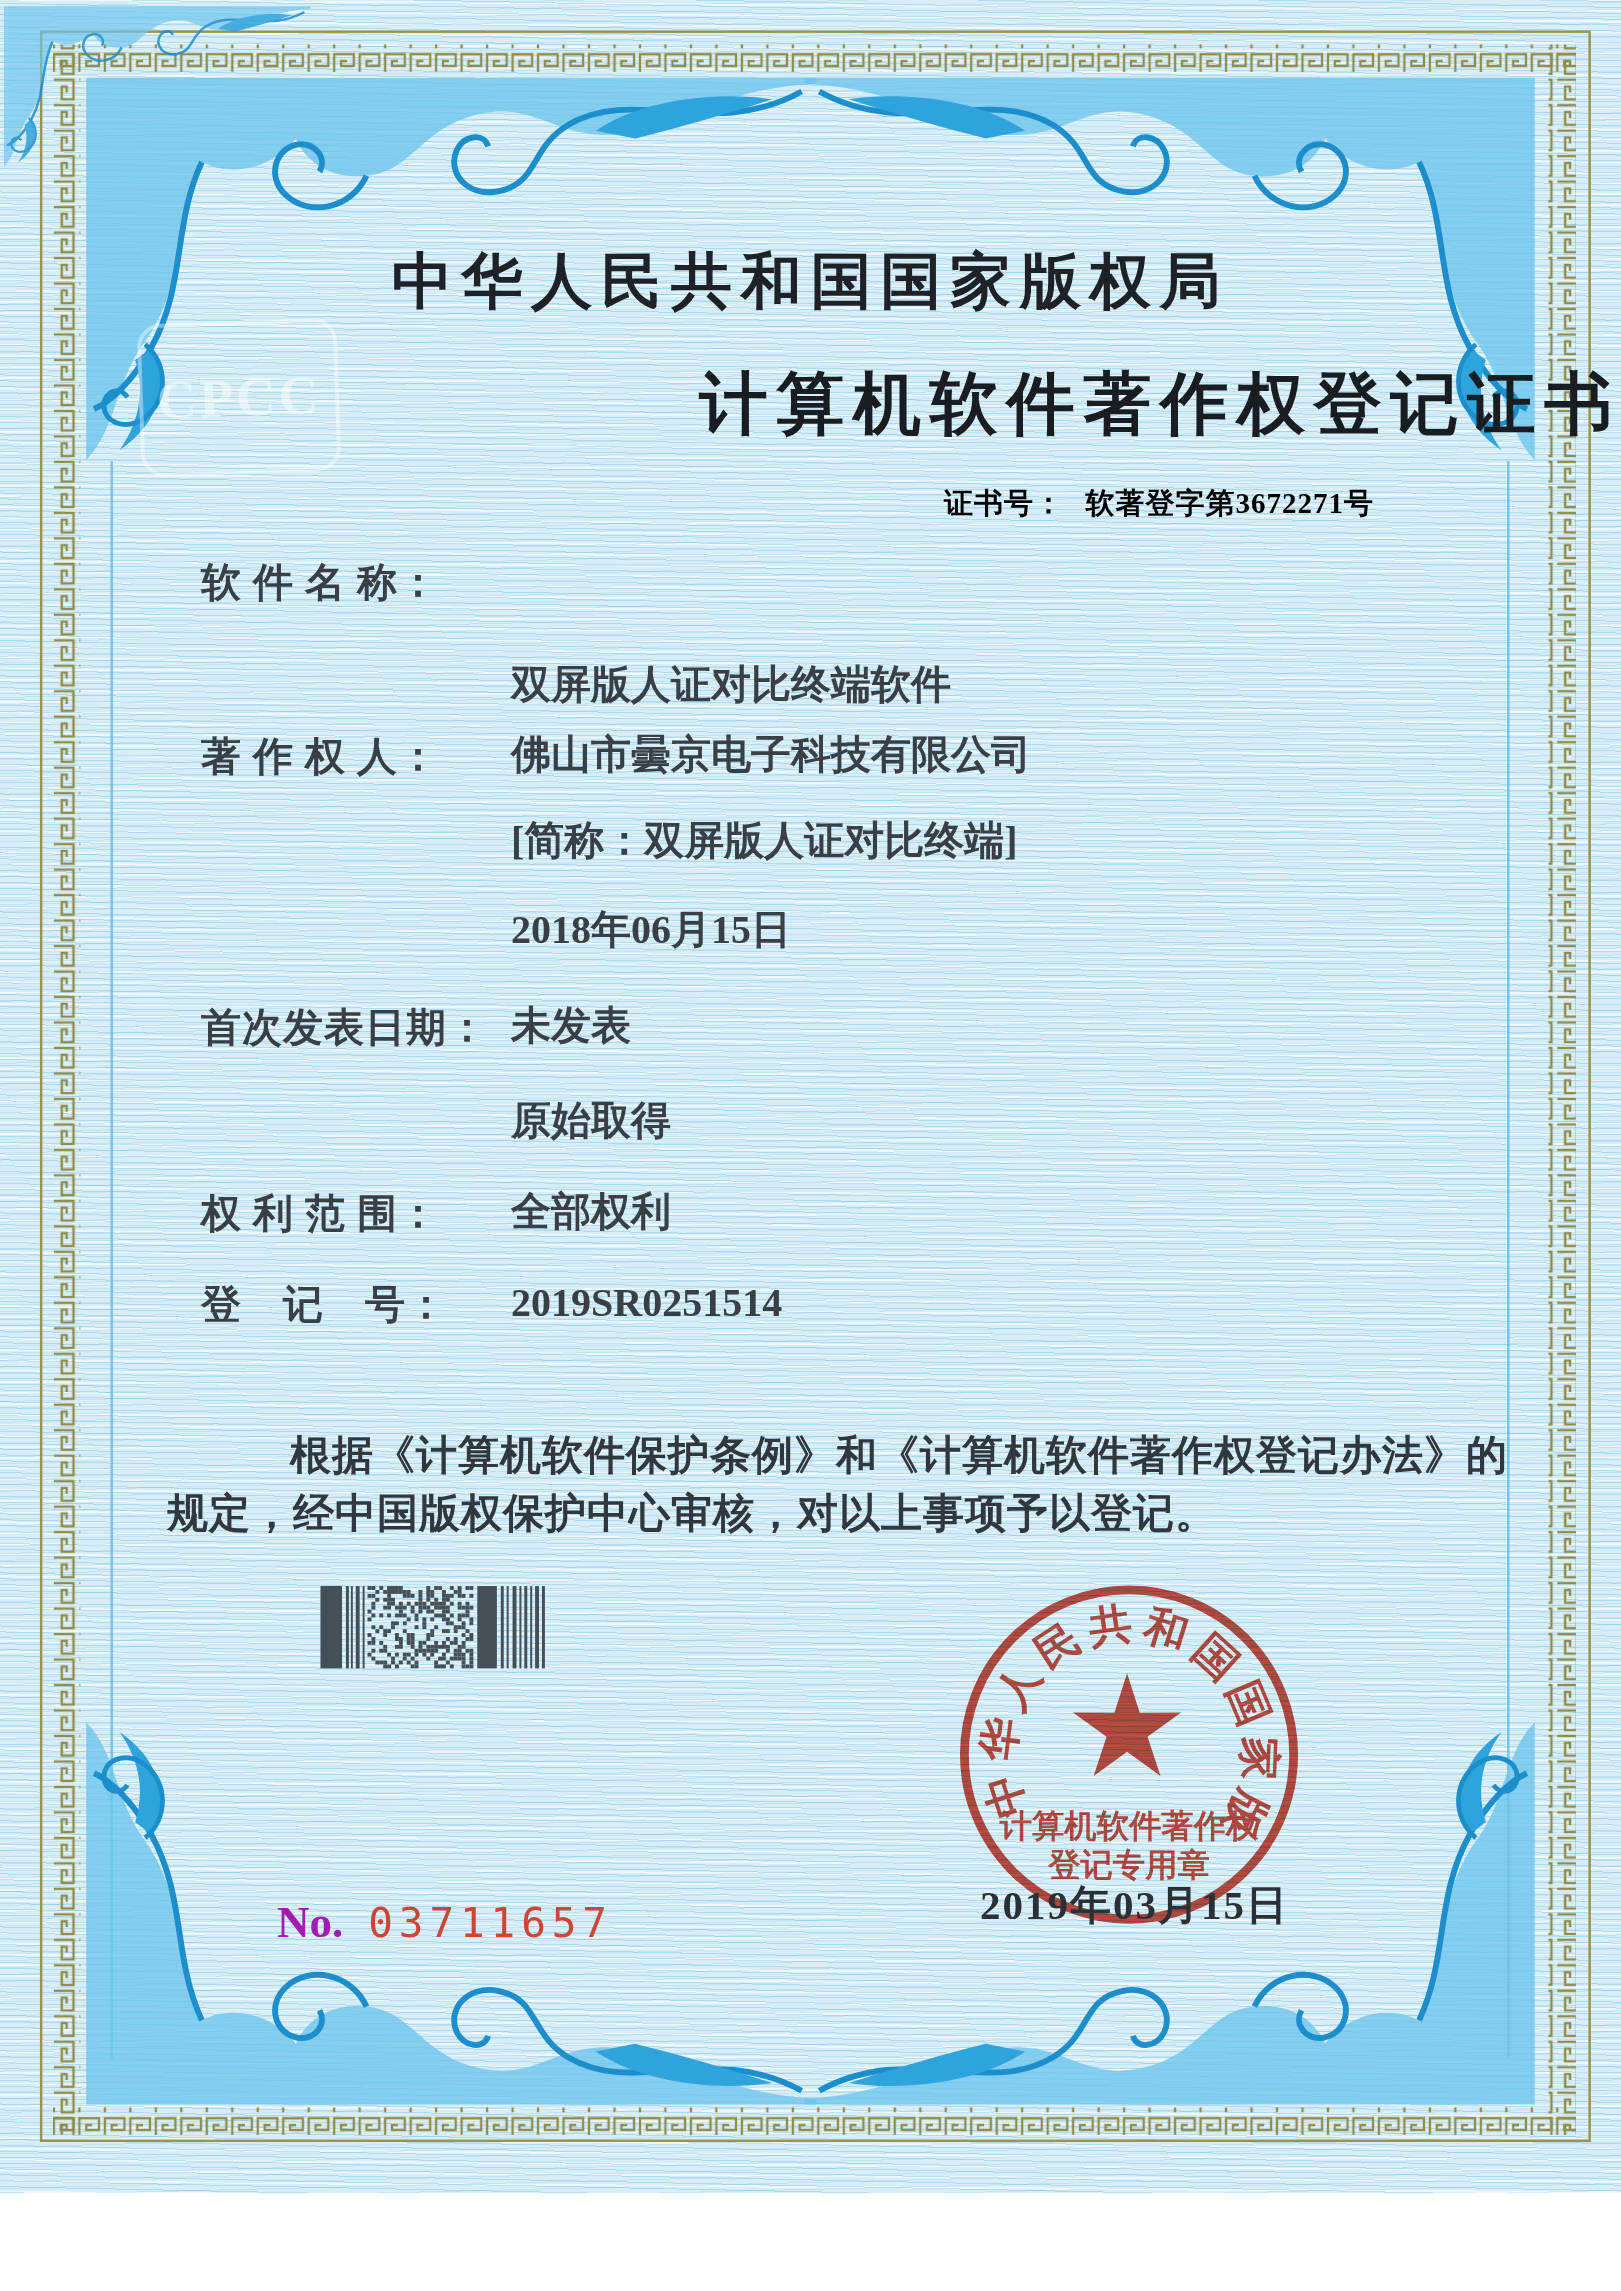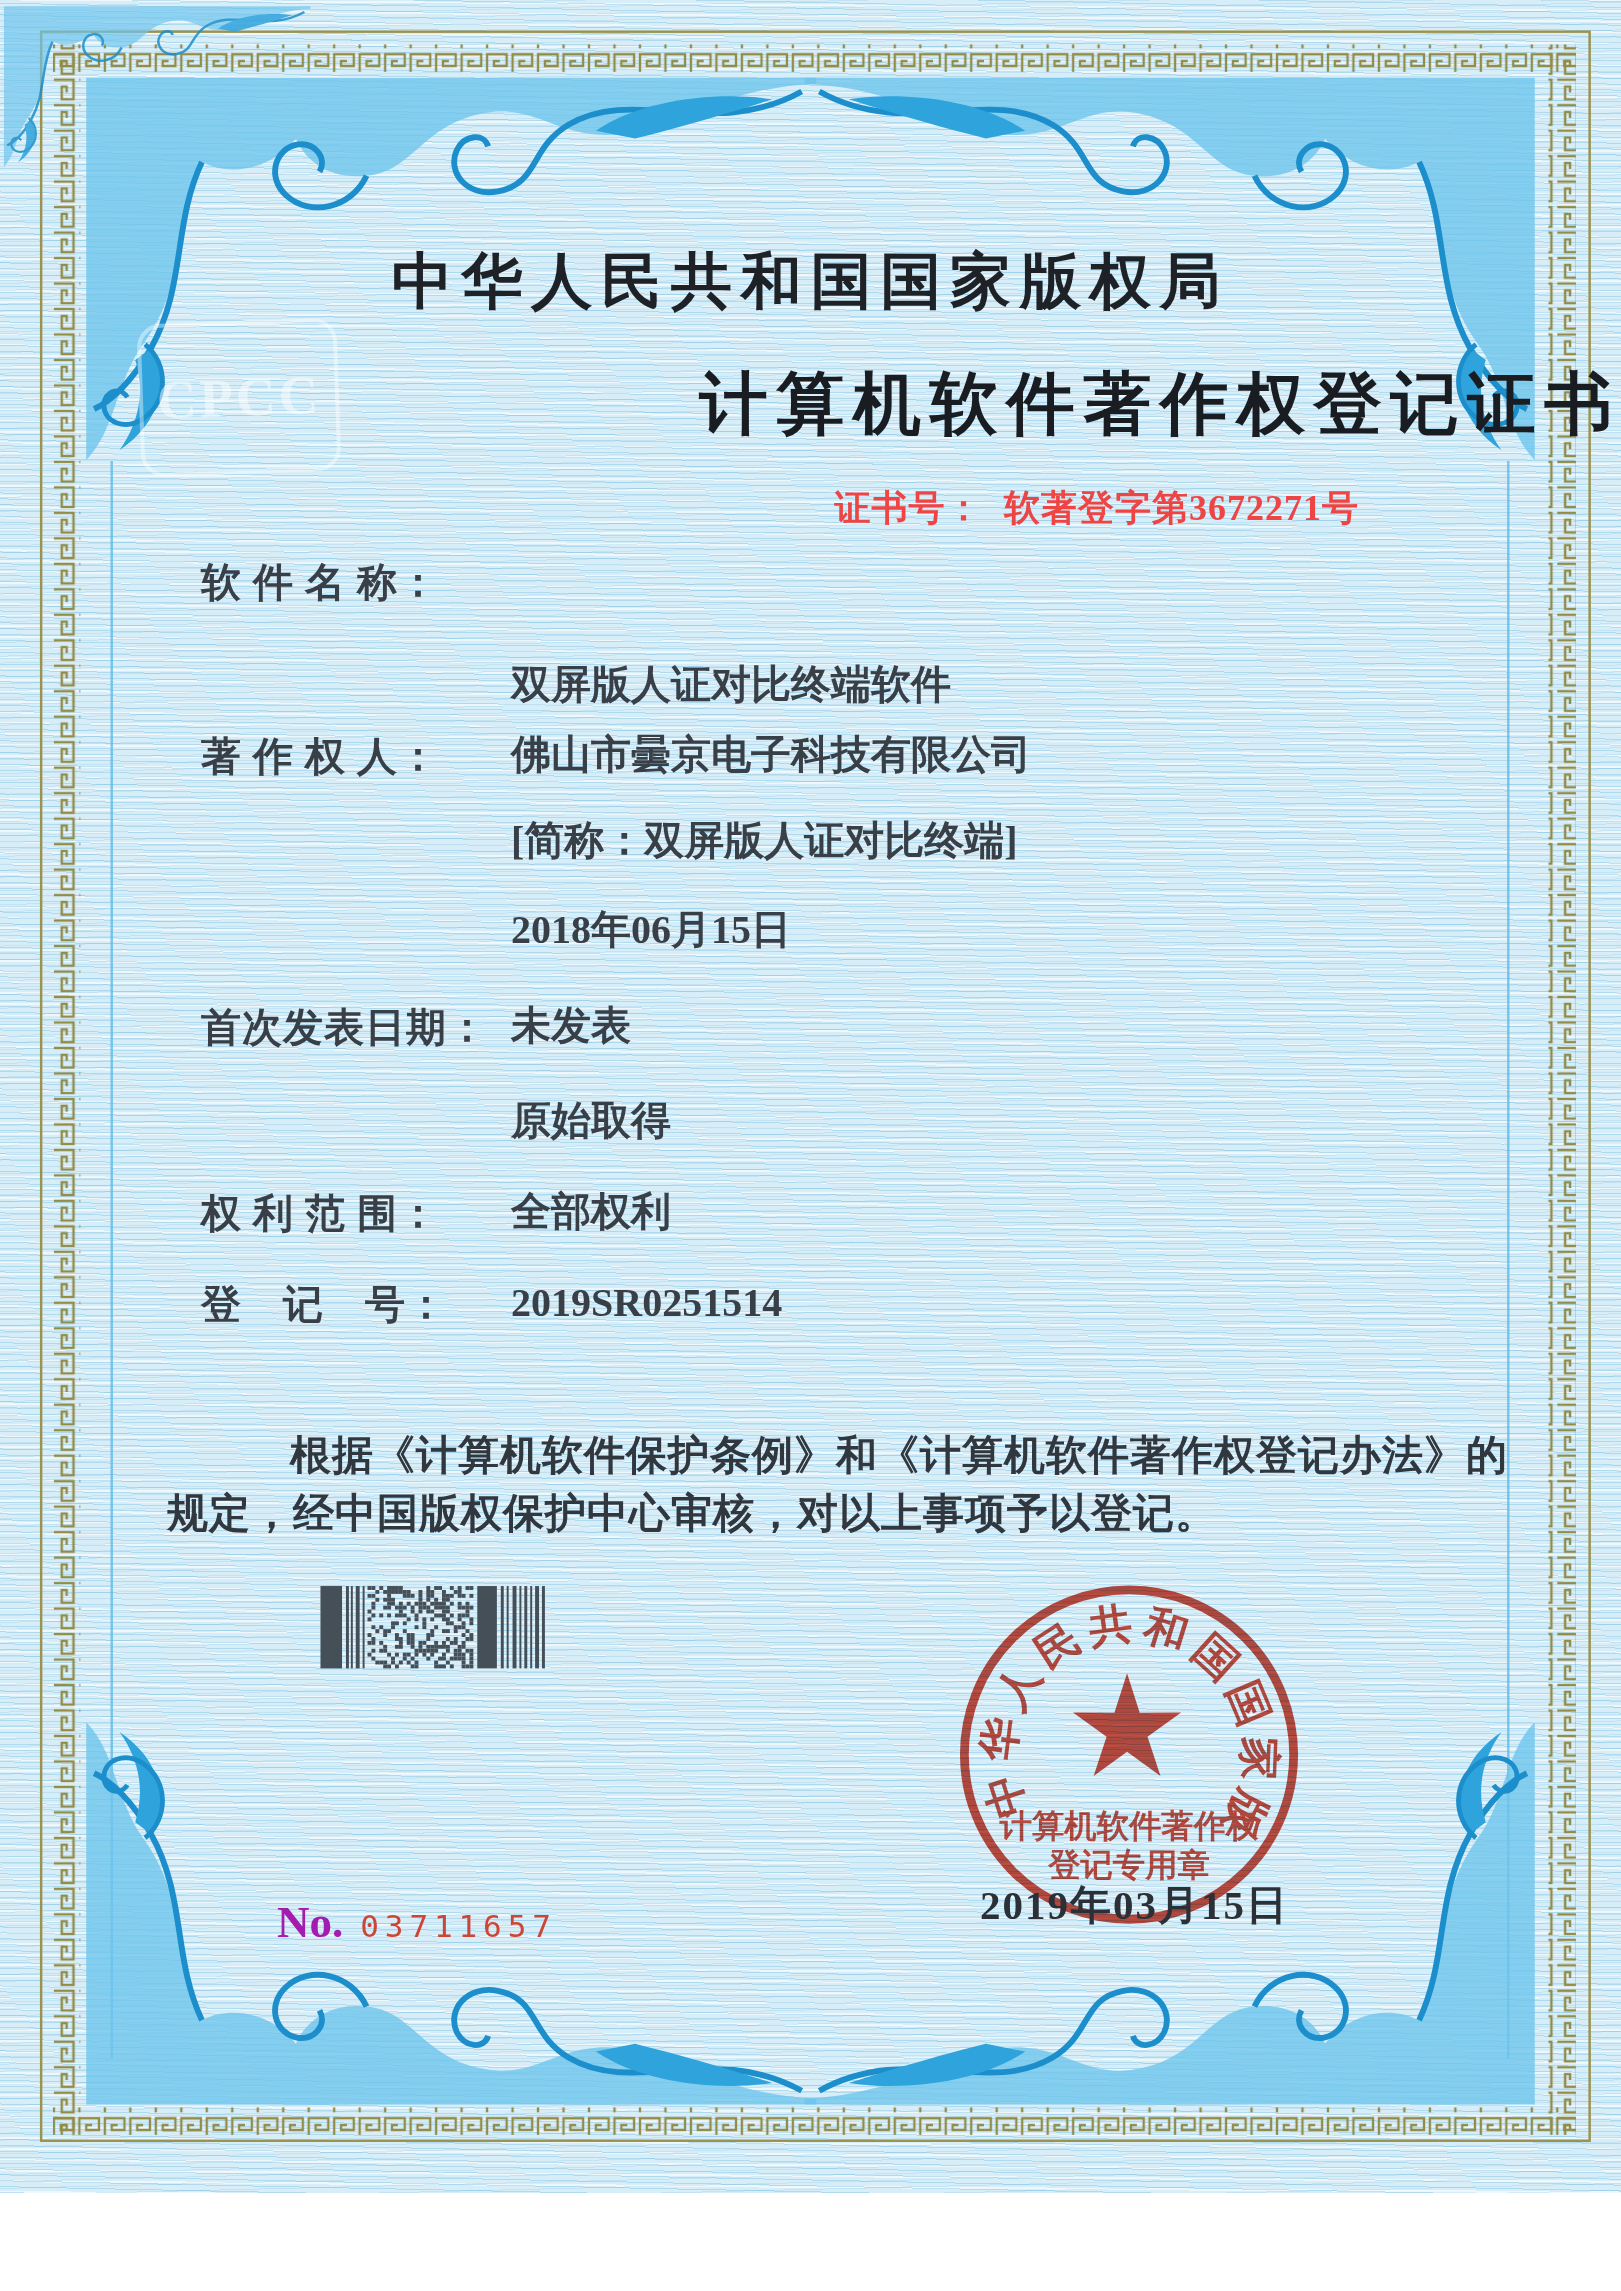--- a/index.html
+++ b/index.html
@@ -19,7 +19,7 @@
           letter-spacing:8.8px;color:#1e2227;}
   .cert-title{left:0;right:0;top:359px;text-align:right;font-size:68px;font-weight:900;
           letter-spacing:8.8px;color:#191d22;}
-  .certno{right:262px;top:484px;font-size:36px;font-weight:700;color:#ef4444;letter-spacing:1px;}
+  .certno{right:247px;top:484px;font-size:29px;font-weight:700;color:#000000;letter-spacing:1px;}
   .certno .lbl{margin-right:21.6px;}
   .field-label{left:201px;font-size:40px;font-weight:700;color:#383f47;letter-spacing:1px;white-space:pre;}
   .field-value{left:511px;font-size:40px;font-weight:700;color:#383f47;line-height:52px;white-space:pre;}

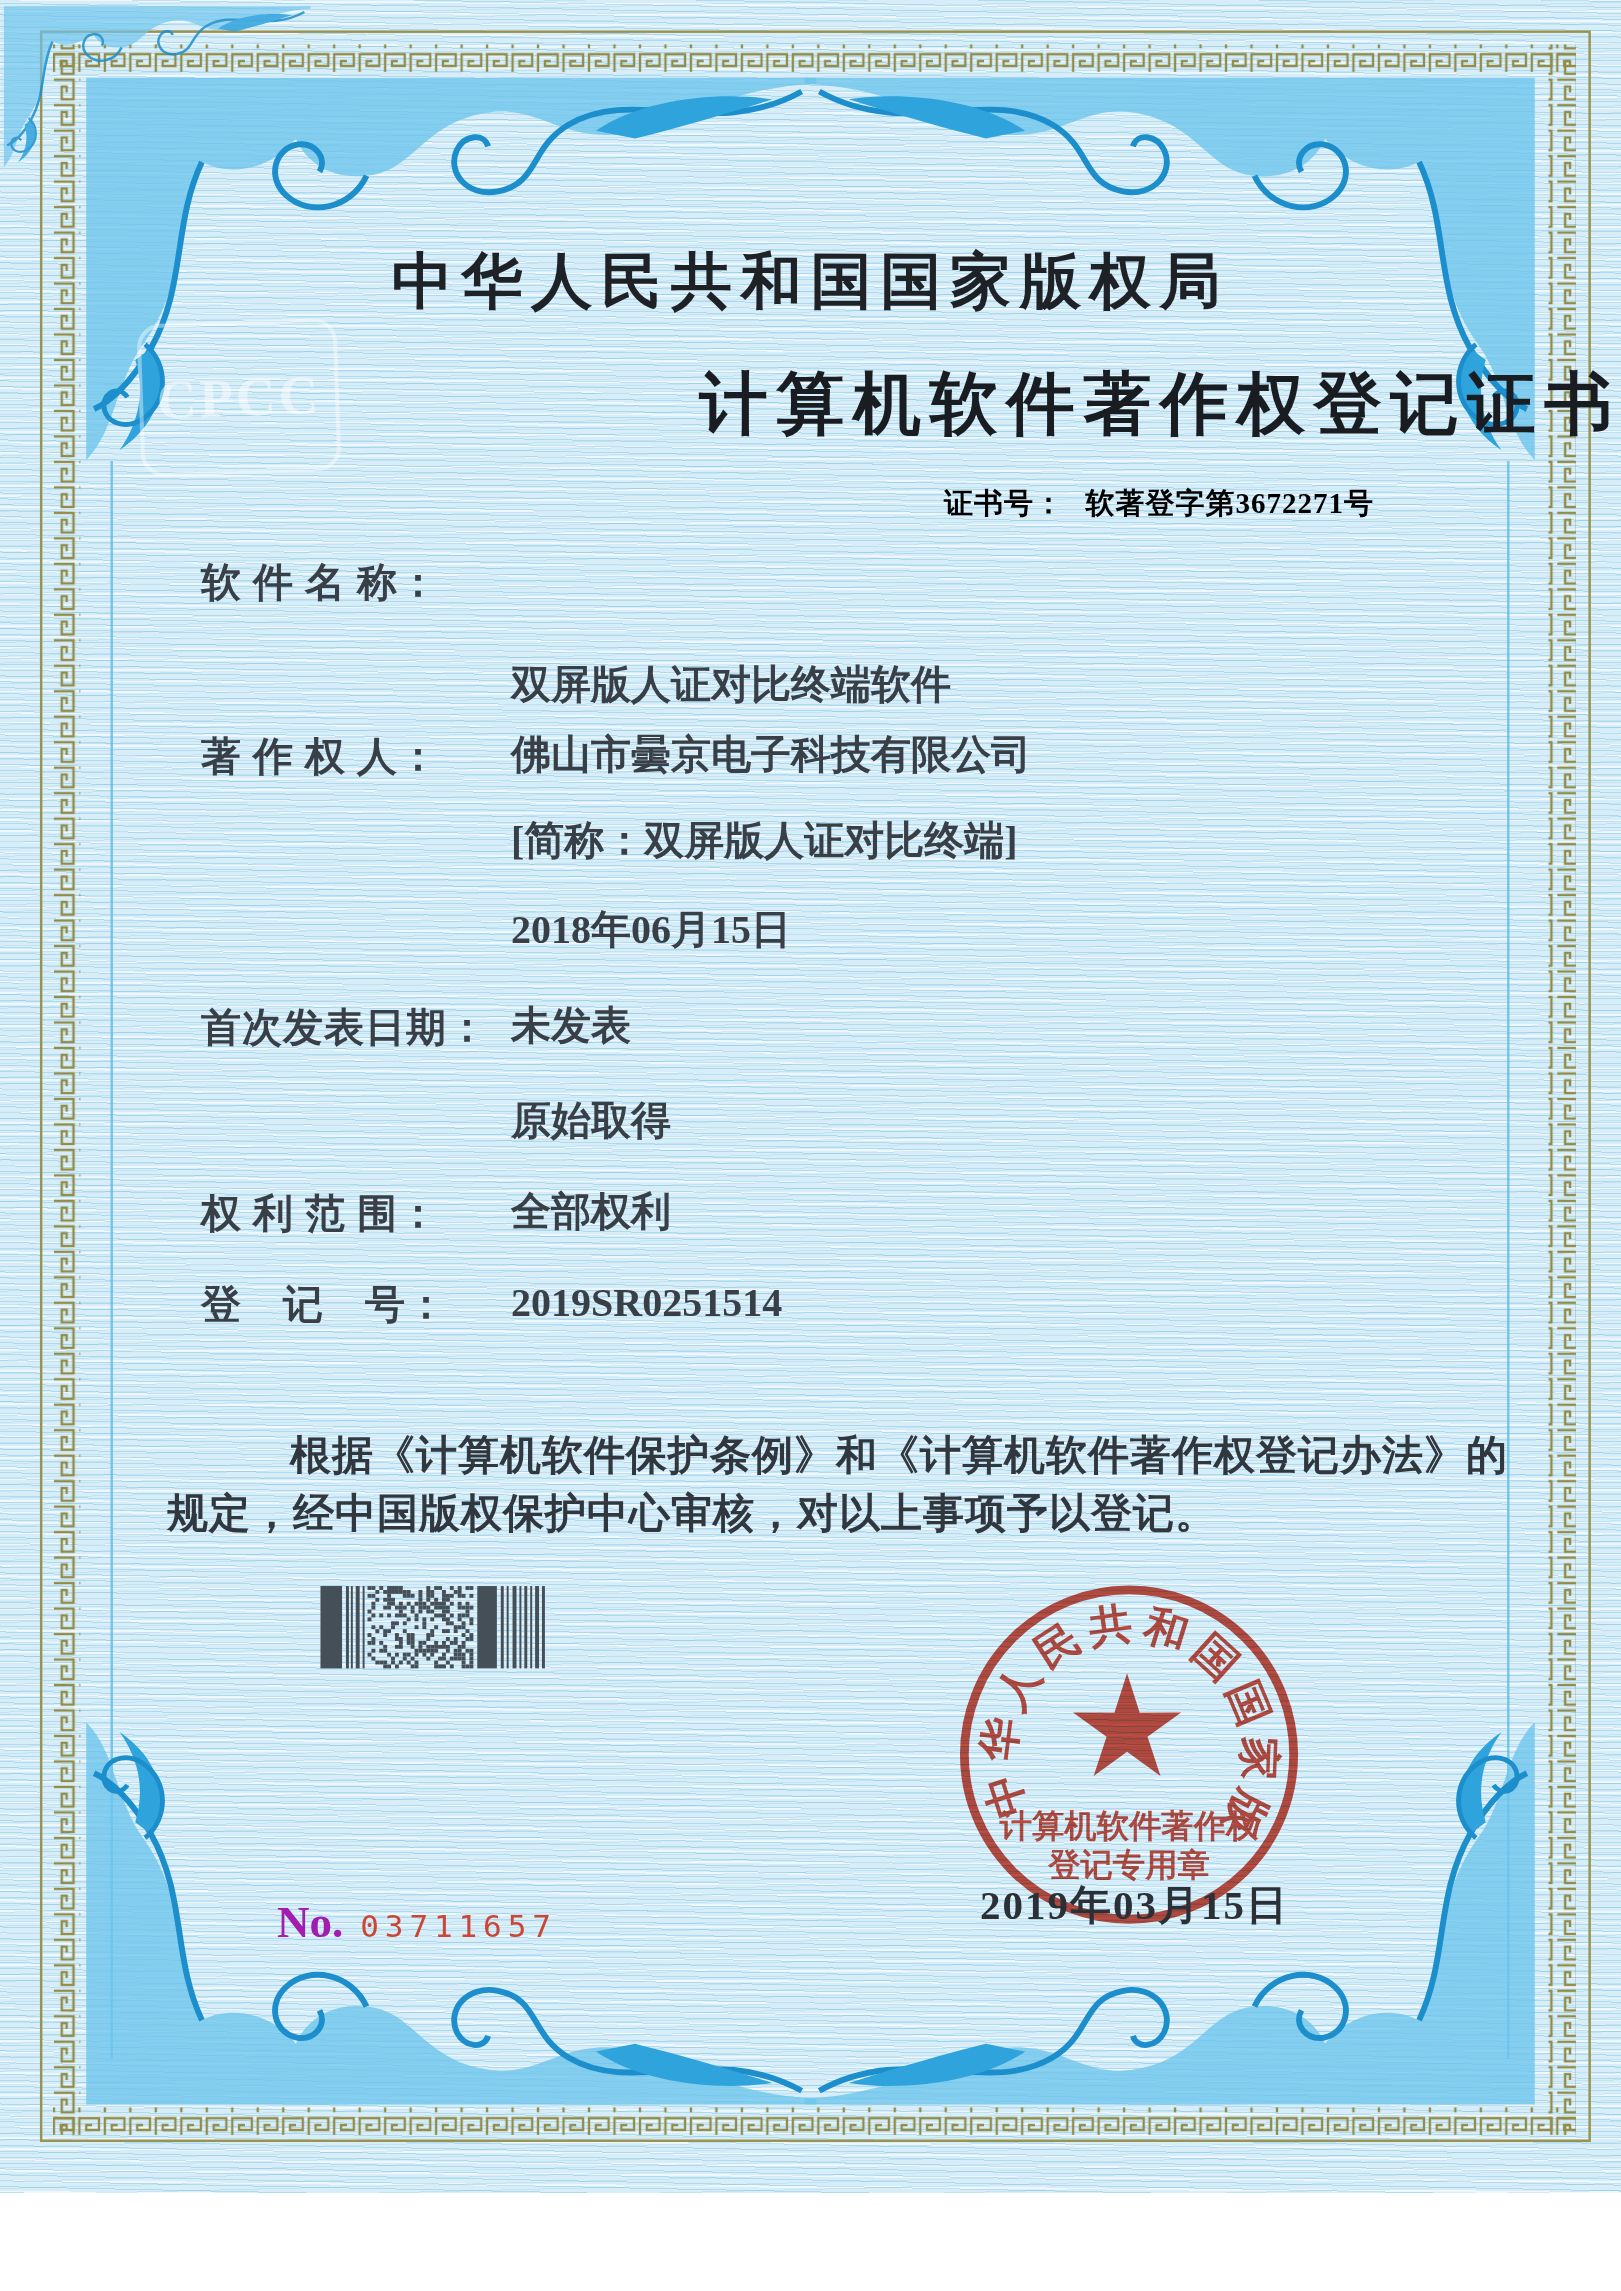--- a/index.html
+++ b/index.html
@@ -29,8 +29,8 @@
   .issue-date{left:980px;top:1878px;font-size:41px;font-weight:700;color:#2a3036;letter-spacing:2px;z-index:6;}
   .serial{left:277px;top:1896px;z-index:6;}
   .serial .no{font-size:45px;font-weight:700;color:#a21caf;}
-  .serial .num{font-family:"DejaVu Sans Mono","Liberation Mono",monospace;font-size:31px;
-               font-weight:400;letter-spacing:5.9px;margin-left:17px;}
+  .serial .num{font-family:"DejaVu Sans Mono","Liberation Mono",monospace;font-size:41px;
+               font-weight:400;letter-spacing:5.9px;margin-left:25px;}
   .watermark{left:139px;top:321px;width:192px;height:145px;border:4.9px solid rgba(255,255,255,.5);
              border-radius:23.5px;display:flex;align-items:center;justify-content:center;
              font-size:55px;font-weight:700;color:rgba(255,255,255,.62);letter-spacing:2.9px;

